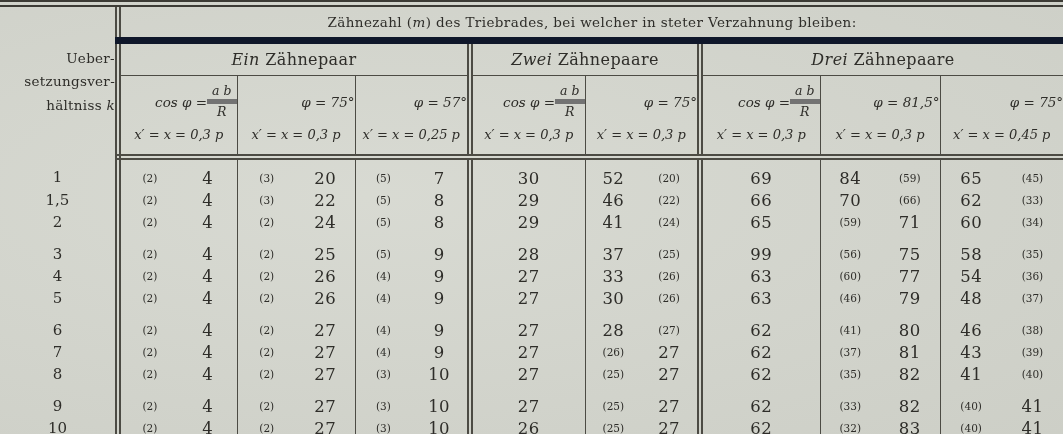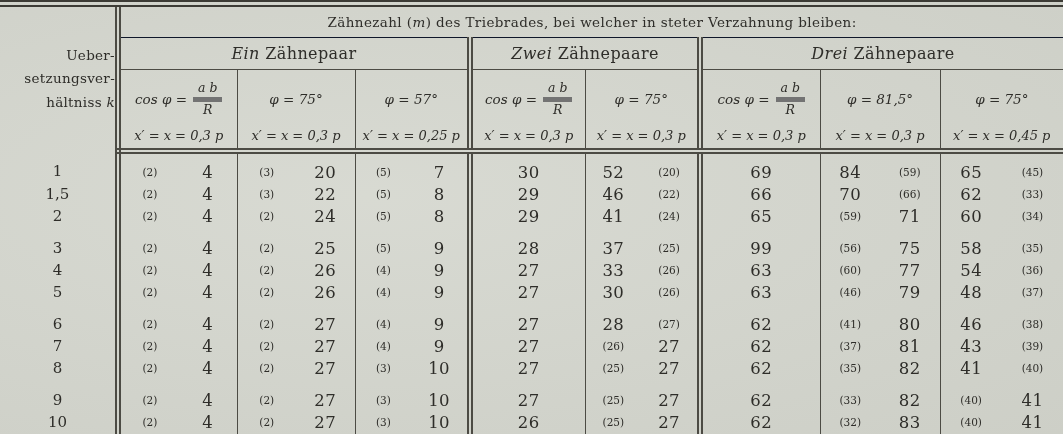--- a/index.html
+++ b/index.html
@@ -31,7 +31,7 @@
   }
   .title-cell {
     height: 30px;
-    border-bottom: 1px solid #0f172a;
+    border-bottom: 7px solid #0f172a;
     text-align: center;
     font-size: 13.5px;
     letter-spacing: 0.4px;

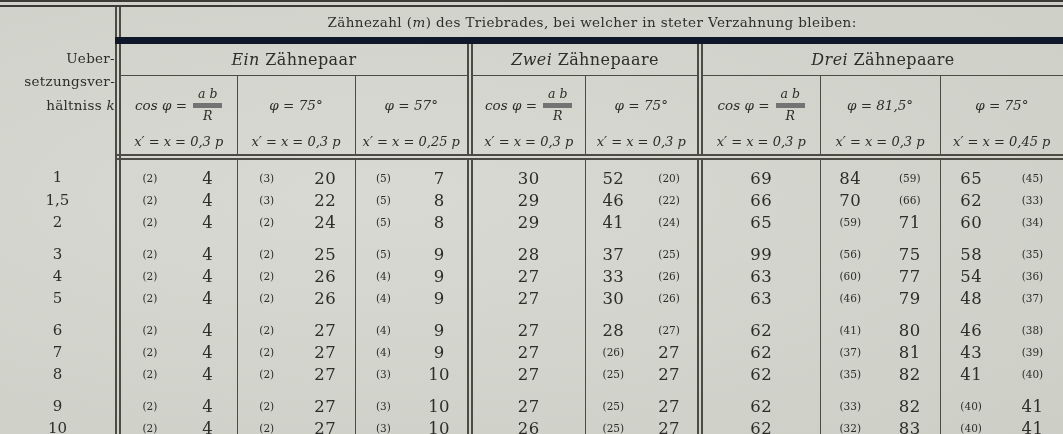--- a/index.html
+++ b/index.html
@@ -51,8 +51,7 @@
   }
   .formula {
     flex: 1;
-    display: flex; align-items: center; justify-content: center;
-    gap: 6px;
+    display: flex; align-items: center; justify-content: flex-end;
     font-size: 13.5px;
     font-style: italic;
   }

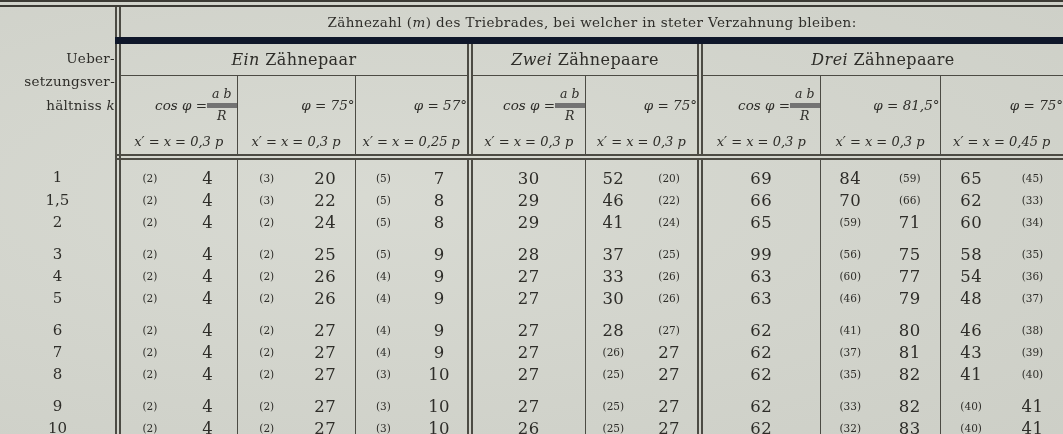--- a/index.html
+++ b/index.html
@@ -62,7 +62,7 @@
     font-size: 13px;
     font-style: italic;
     text-align: center;
-    padding-bottom: 5px;
+    padding-bottom: 12px;
     white-space: nowrap;
   }
 

